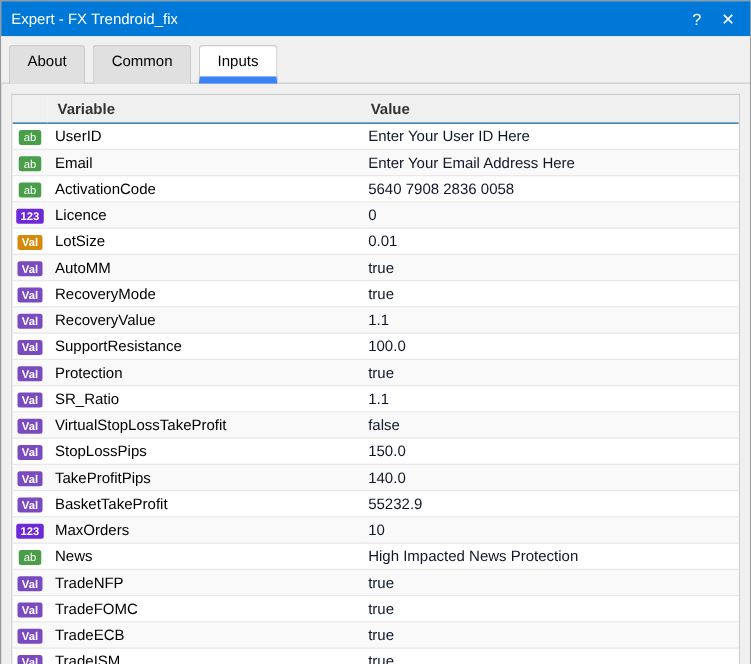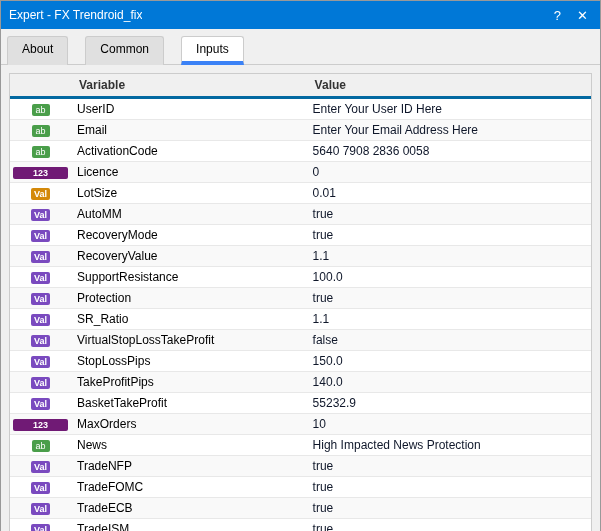--- a/index.html
+++ b/index.html
@@ -55,7 +55,7 @@
       background: #f0f0f0;
       padding: 6px 6px 0 6px;
       border-bottom: 1px solid #ccc;
-      gap: 17px;
+      gap: 6px;
     }
     .tab {
       padding: 5px 14px;

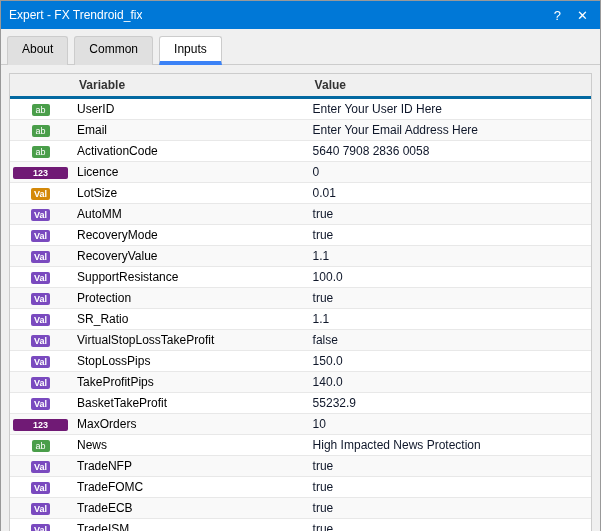--- a/index.html
+++ b/index.html
@@ -70,7 +70,7 @@
     }
     .tab.active {
       background: #ffffff;
-      border-bottom: 4px solid #3b82f6;
+      border-bottom: 6px solid #3b82f6;
       z-index: 1;
       font-weight: normal;
     }

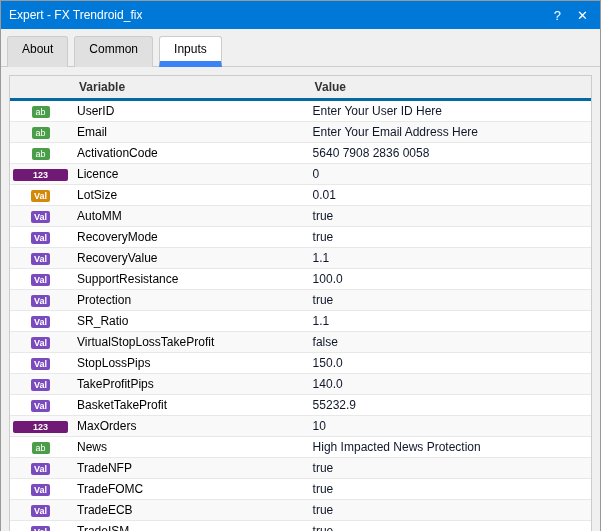--- a/index.html
+++ b/index.html
@@ -94,7 +94,7 @@
     thead th {
       text-align: left;
       padding: 4px 8px;
-      border-bottom: 3px solid #0369a1;
+      border-bottom: 1px solid #0369a1;
       font-weight: bold;
       font-size: 12px;
       color: #333;

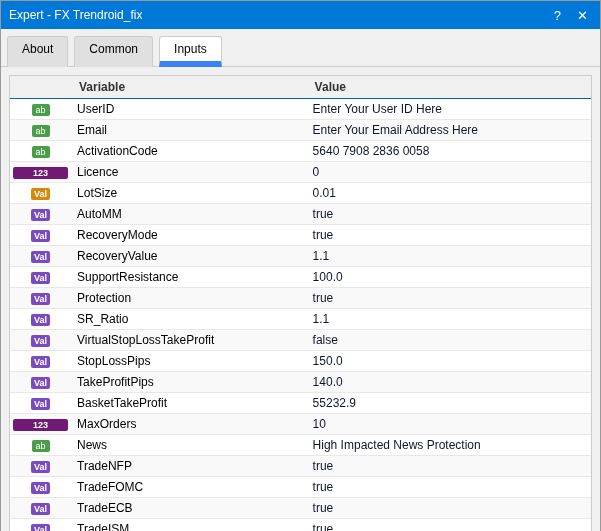--- a/index.html
+++ b/index.html
@@ -127,12 +127,12 @@
     }
     .icon-int {
       display: inline-block;
-      background: #701a75;
+      background: #6d28d9;
       color: white;
       font-size: 9px;
       font-weight: bold;
       border-radius: 2px;
-      padding: 1px 20px;
+      padding: 1px 3px;
       min-width: 18px;
       text-align: center;
     }

